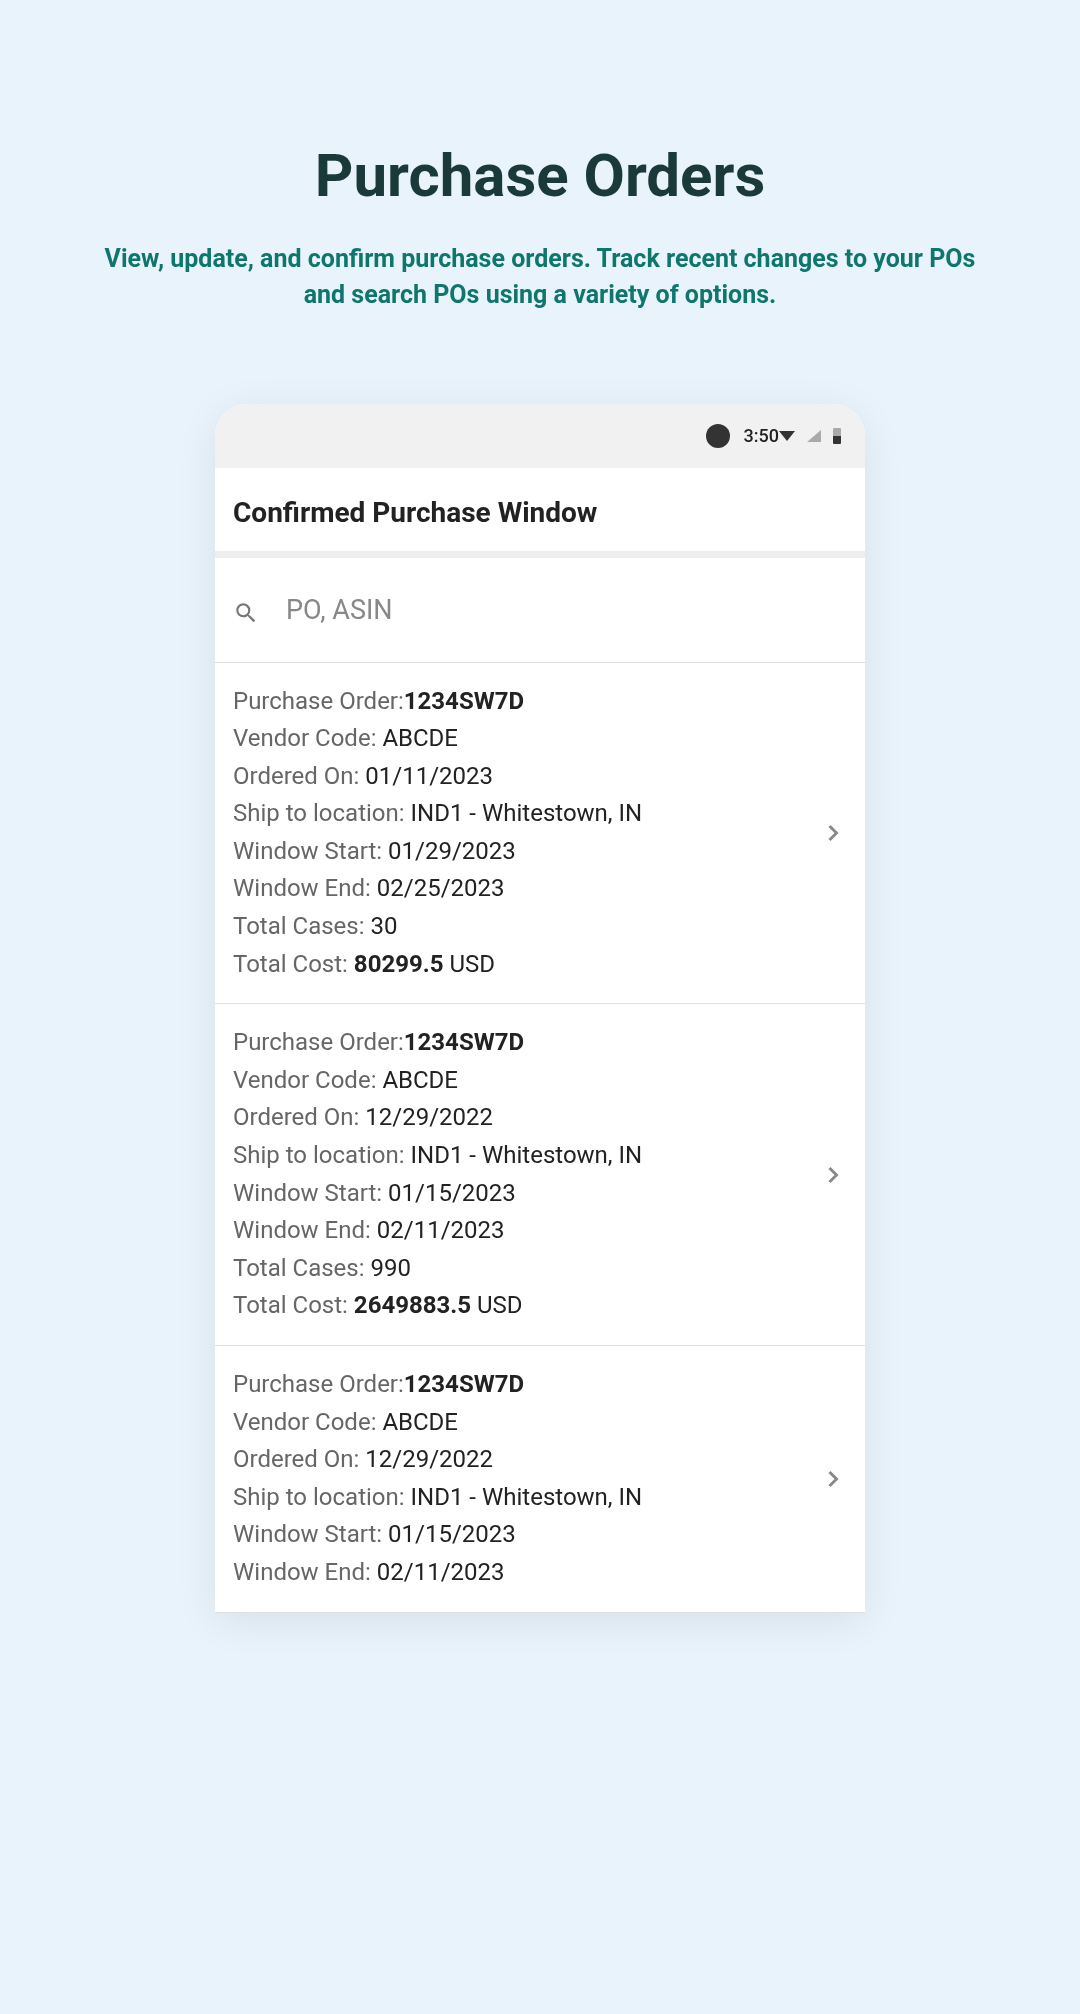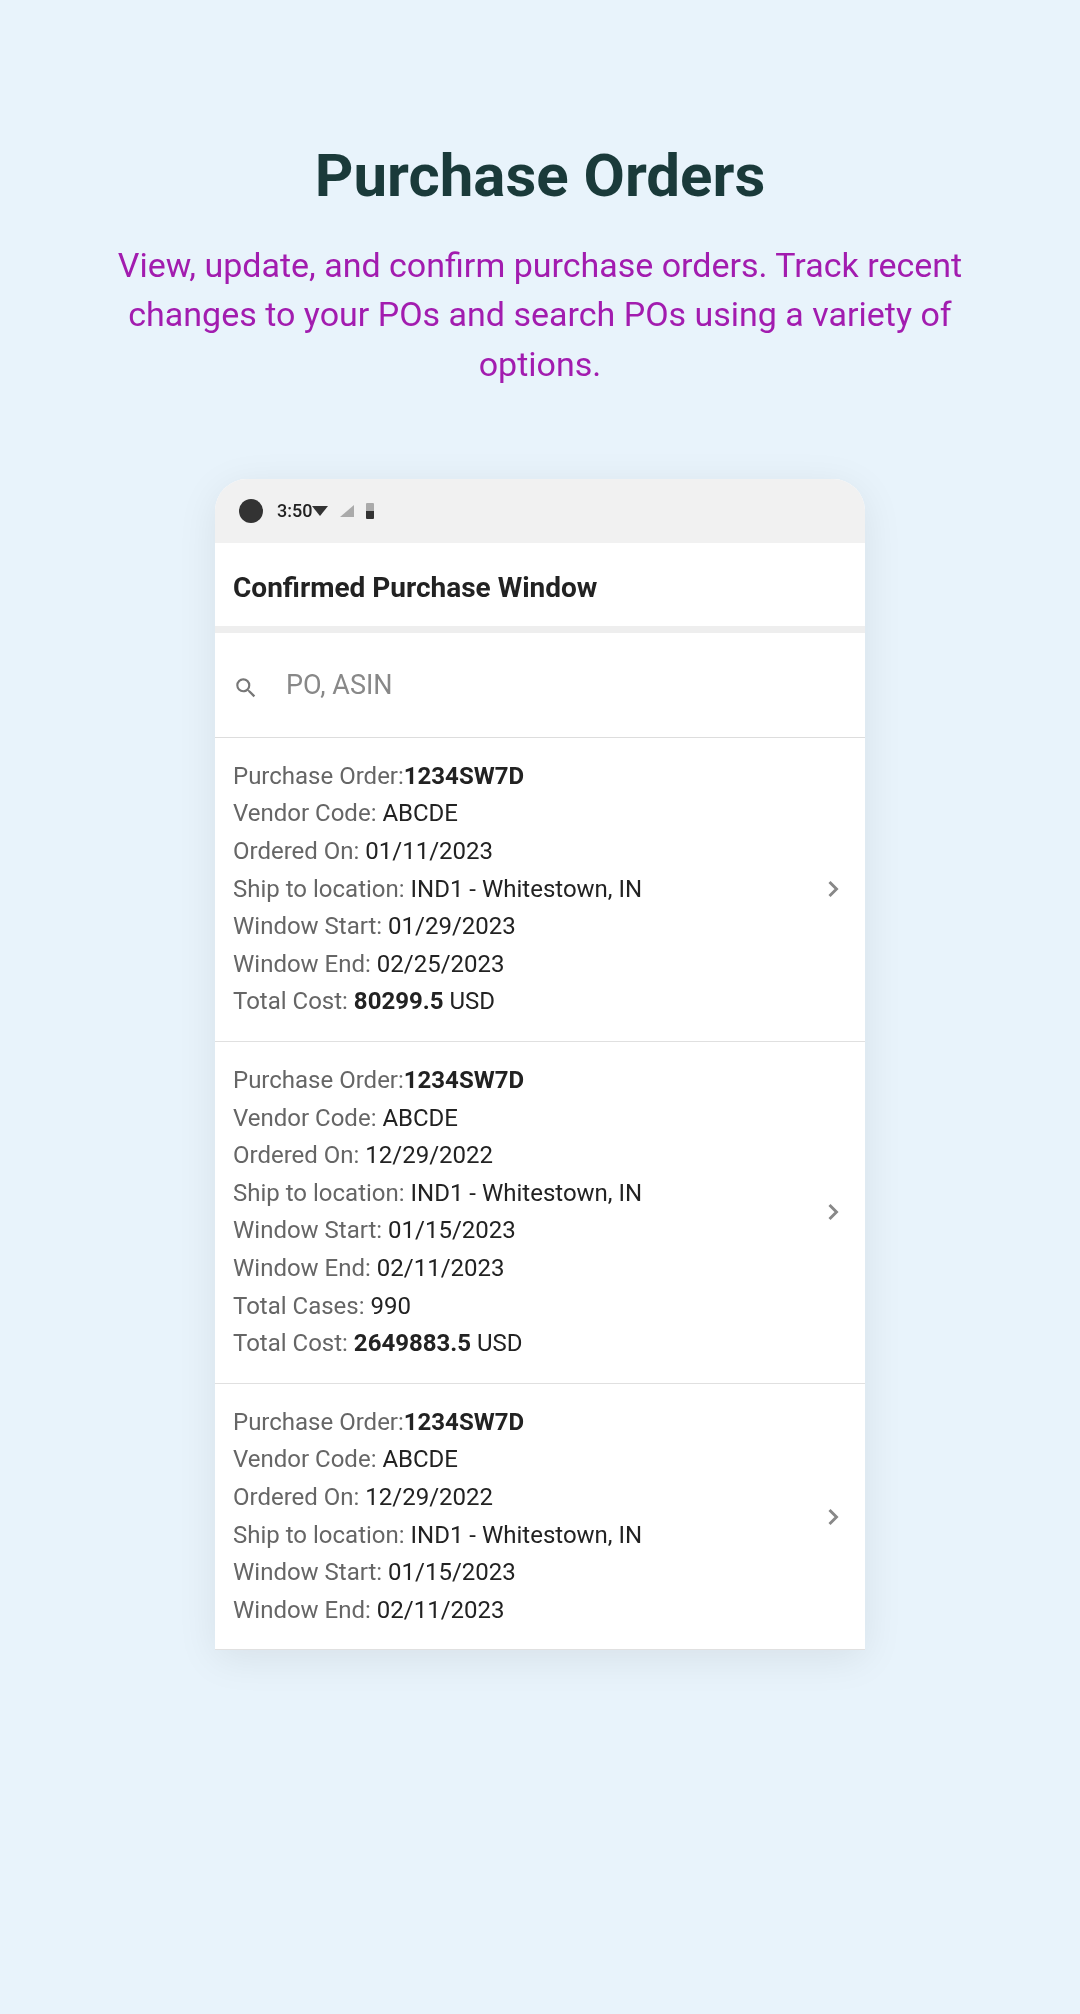--- a/index.html
+++ b/index.html
@@ -22,10 +22,10 @@
     margin-bottom: 30px;
   }
   .hero-desc {
-    font-size: 34px;
+    font-size: 25px;
     line-height: 1.45;
-    color: #a21caf;
-    font-weight: 400;
+    color: #0f766e;
+    font-weight: 700;
   }
   .phone {
     width: 650px;

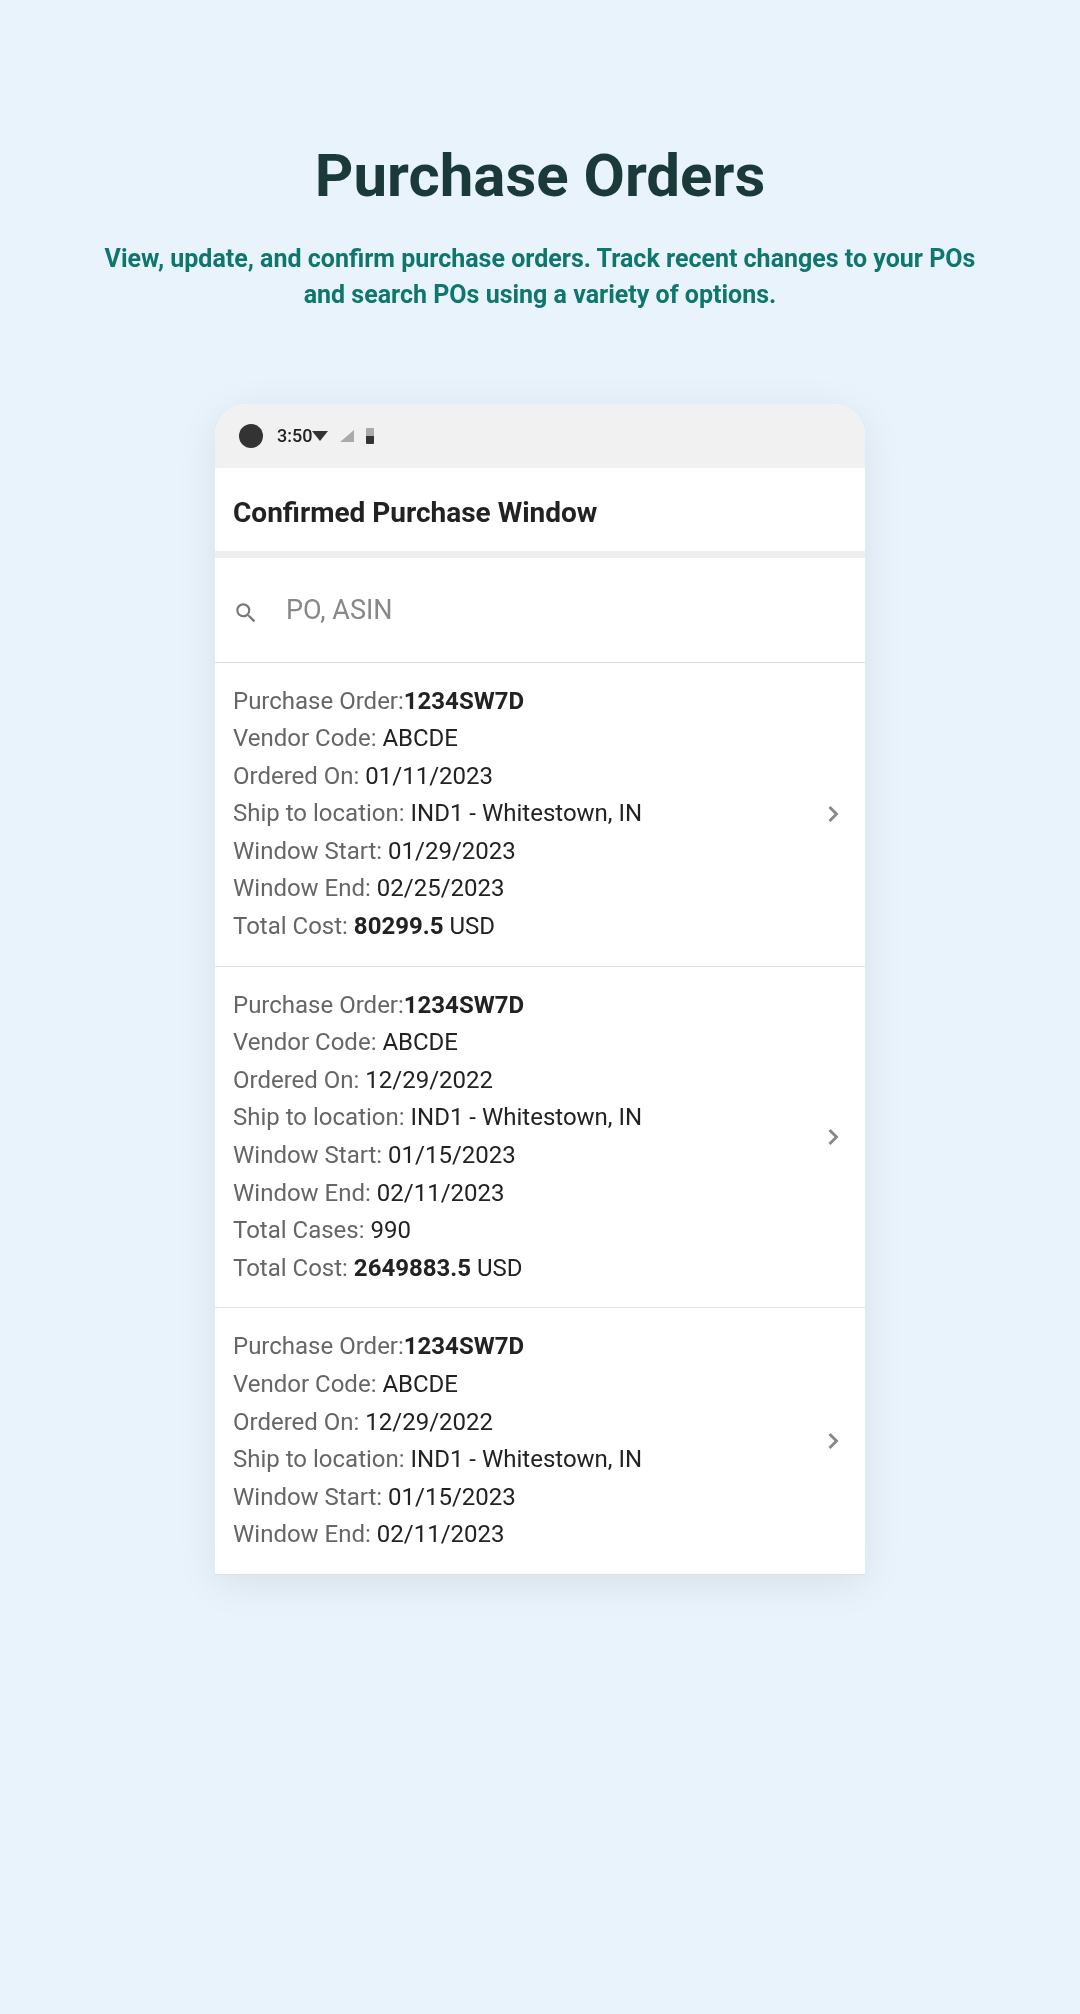--- a/index.html
+++ b/index.html
@@ -41,7 +41,7 @@
     display: flex;
     align-items: center;
     padding: 0 24px;
-    justify-content: flex-start;
+    justify-content: flex-end;
   }
   .status-left {
     display: flex;

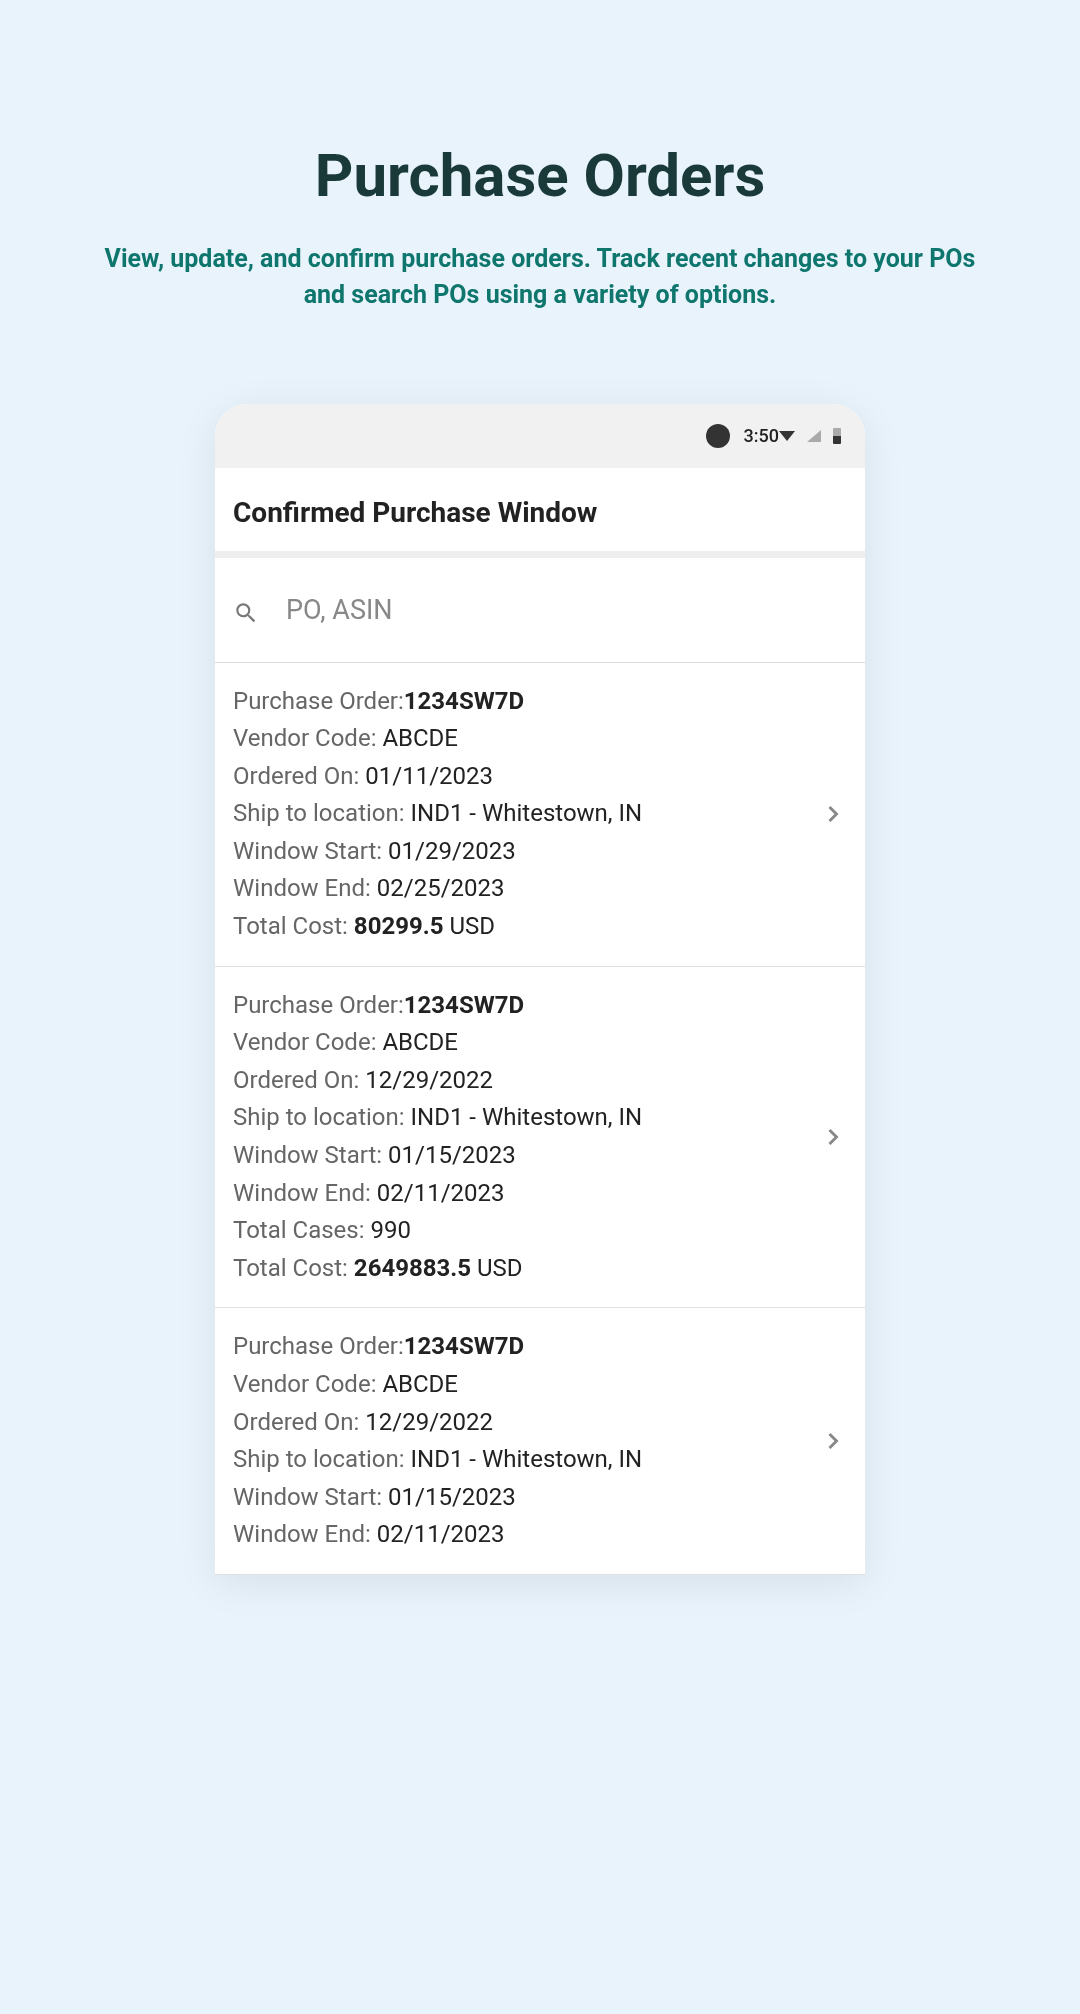--- a/index.html
+++ b/index.html
@@ -189,6 +189,7 @@
         <div class="po-line"><span class="label">Ship to location: </span><span class="value">IND1 - Whitestown, IN</span></div>
         <div class="po-line"><span class="label">Window Start: </span><span class="value">01/29/2023</span></div>
         <div class="po-line"><span class="label">Window End: </span><span class="value">02/25/2023</span></div>
+        <div class="po-line"><span class="label">Total Cases: </span><span class="value">30</span></div>
         <div class="po-line"><span class="label">Total Cost: </span><span class="value-bold">80299.5</span><span class="value"> USD</span></div>
       </div>
       <div class="chevron"><svg viewBox="0 0 24 24">

